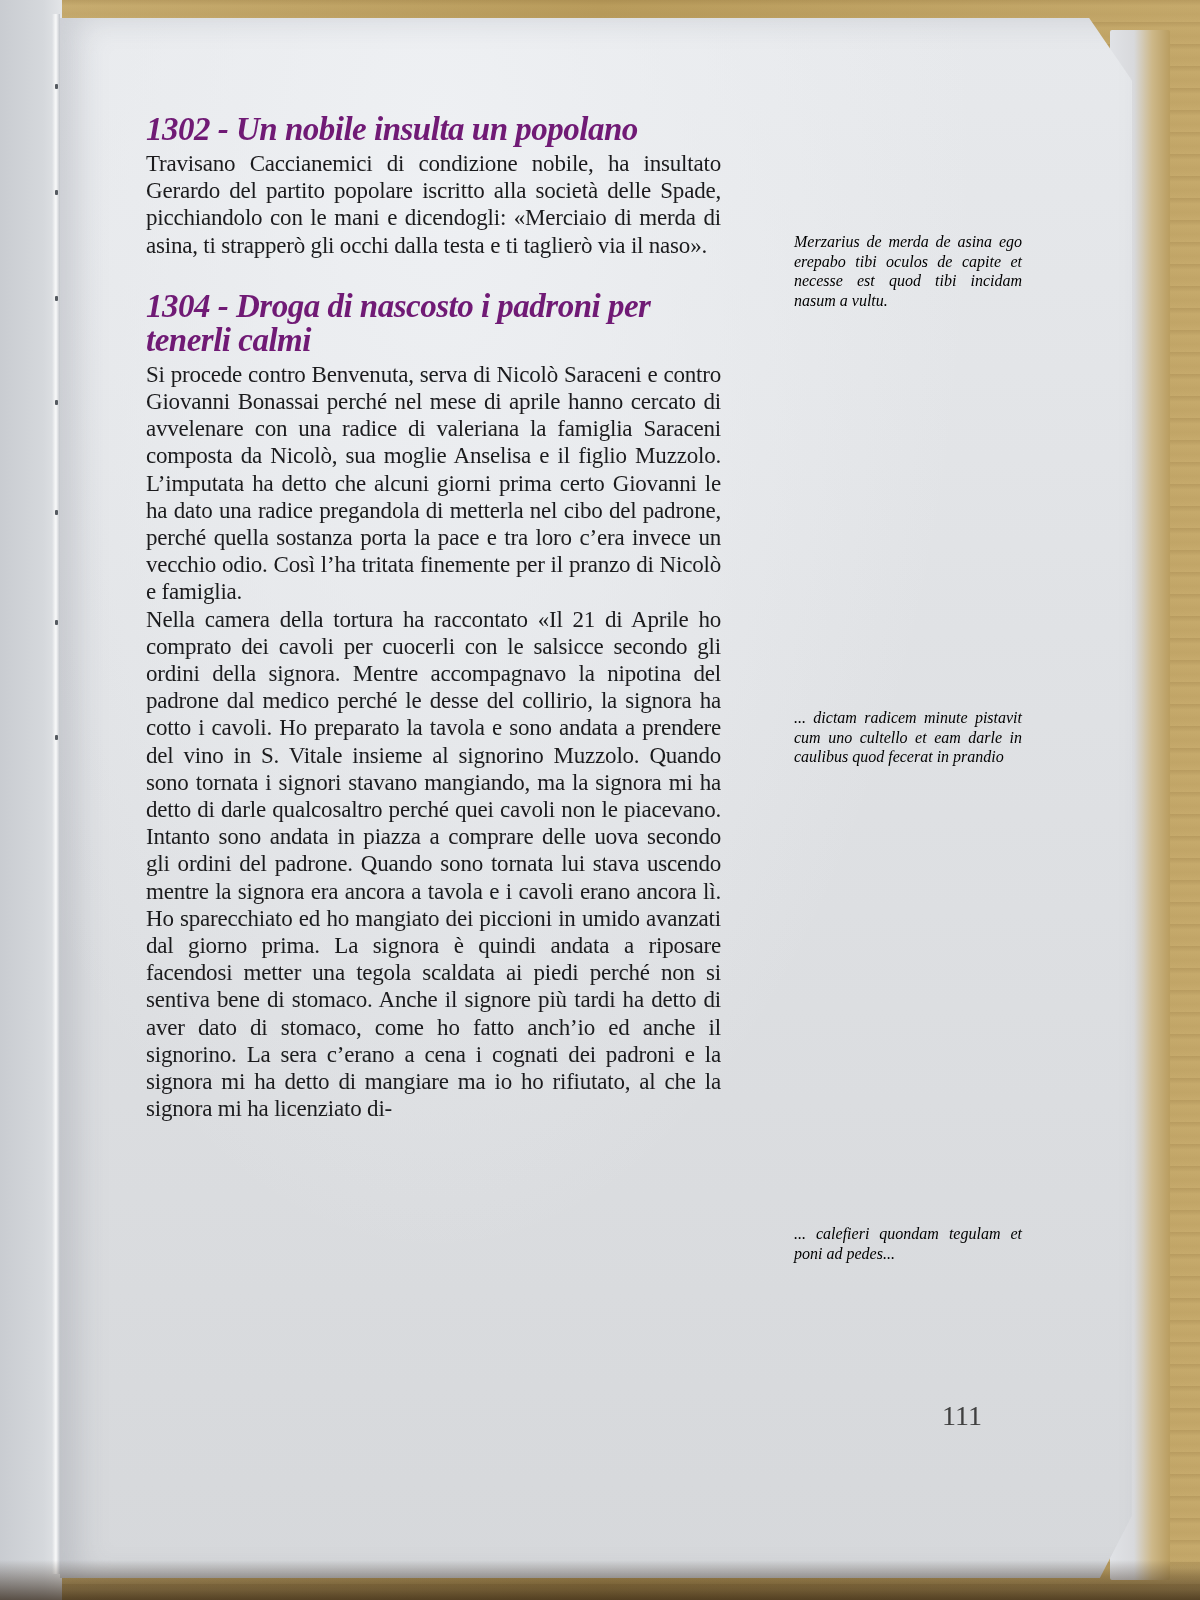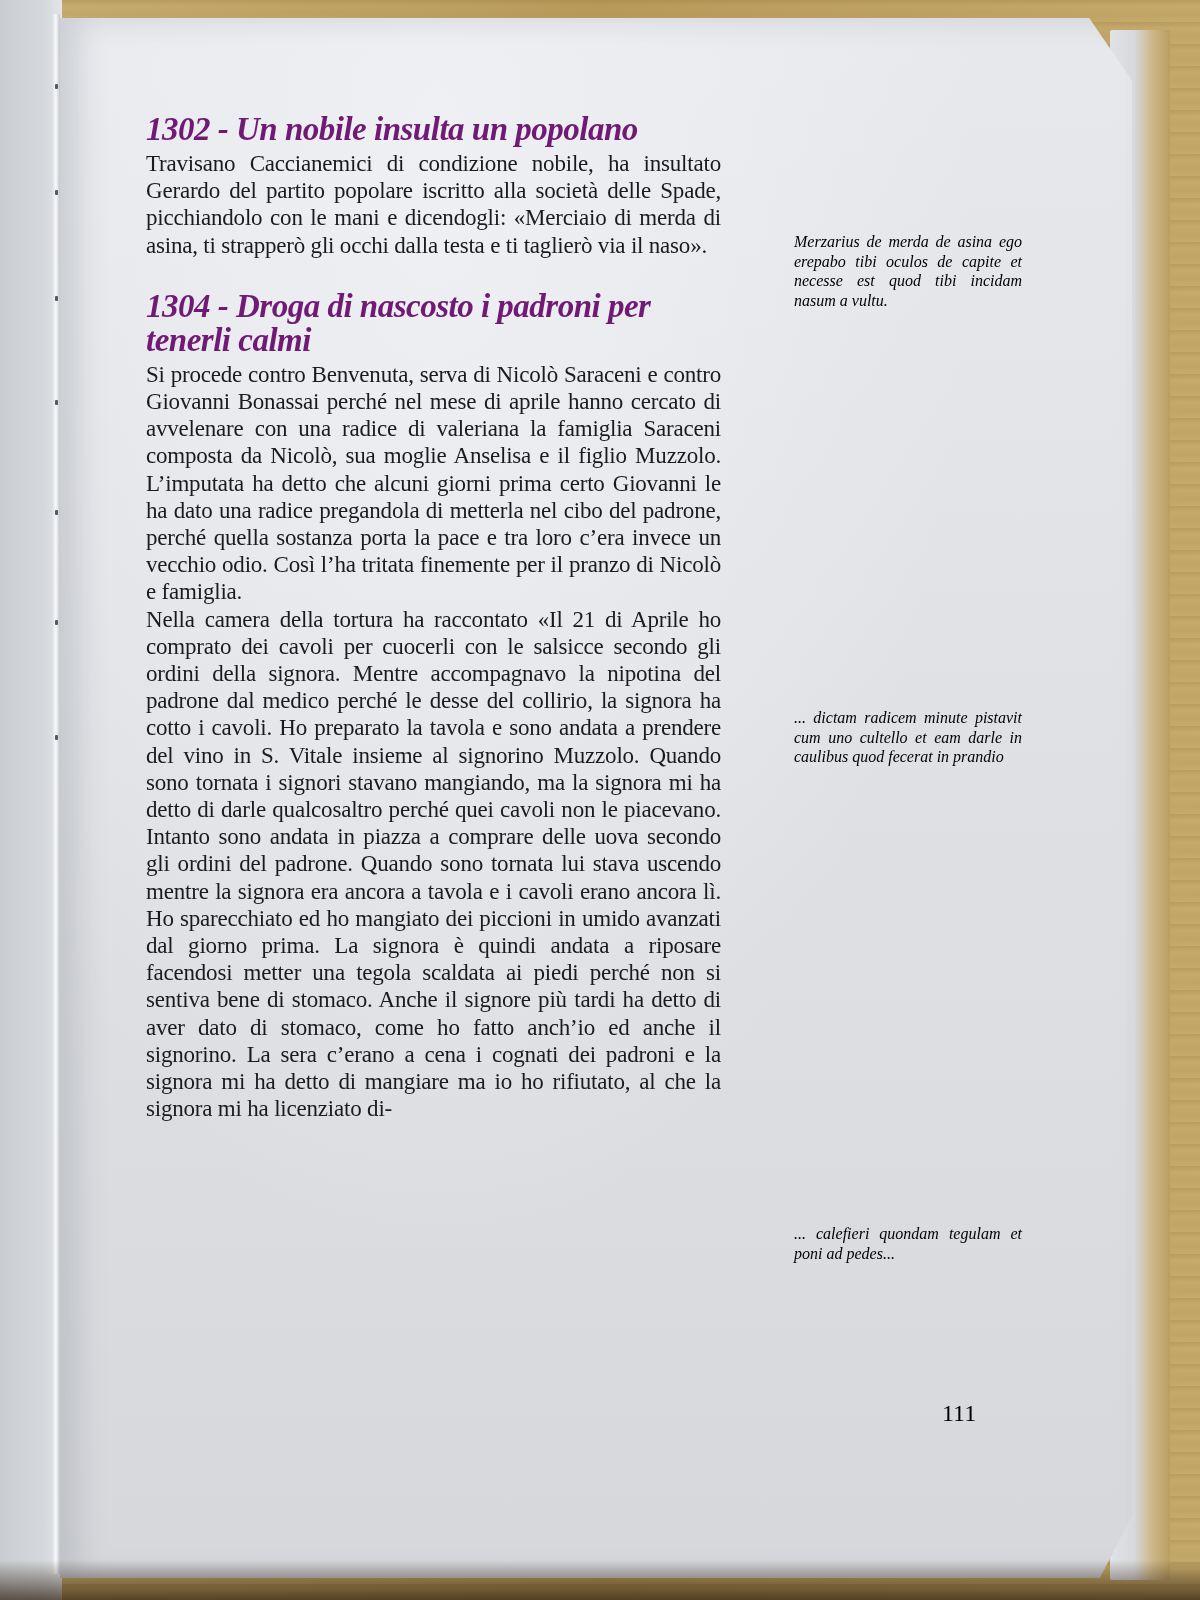--- a/index.html
+++ b/index.html
@@ -126,8 +126,8 @@
       left: 942px;
       top: 1400px;
       font-family: "Liberation Serif", serif;
-      font-size: 24px;
-      color: #000000;
+      font-size: 28px;
+      color: #404040;
     }
   </style>
 </head>

